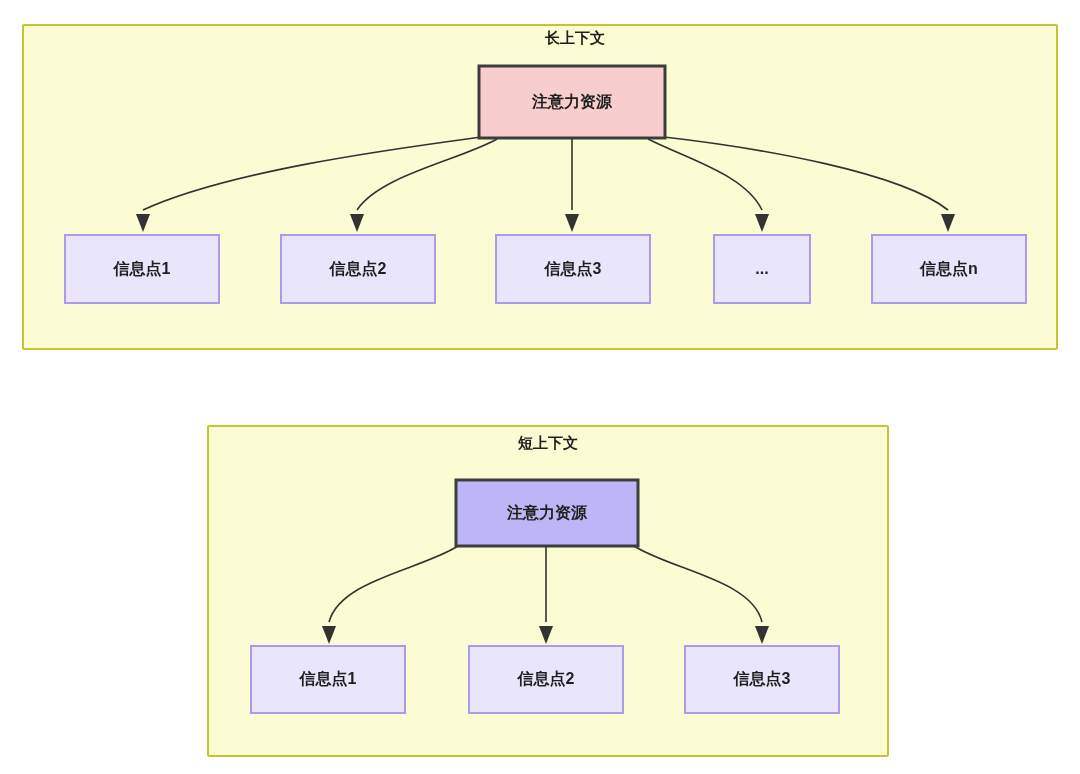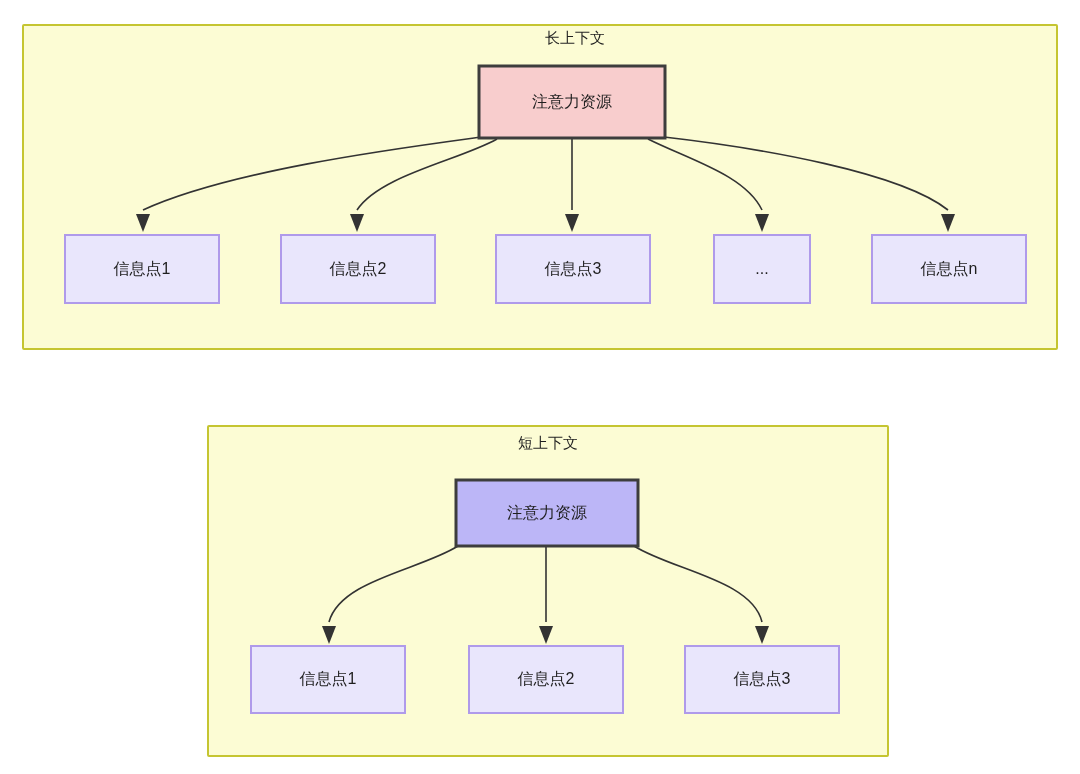--- a/index.html
+++ b/index.html
@@ -14,6 +14,7 @@
     height: 774px;
     background: #ffffff;
     overflow: hidden;
+    font-weight: bold;
   }
   .diagram-svg {
     position: absolute;

